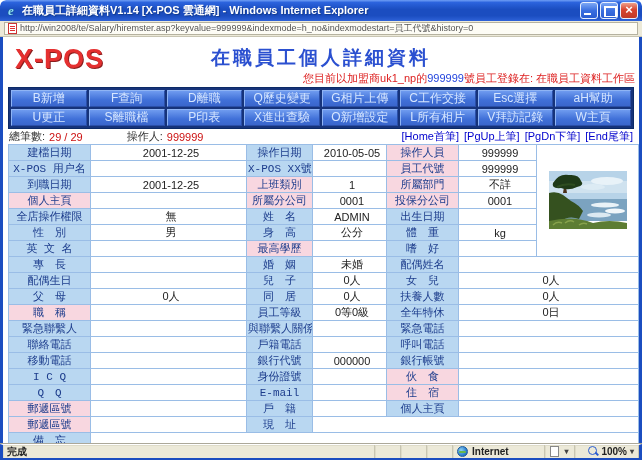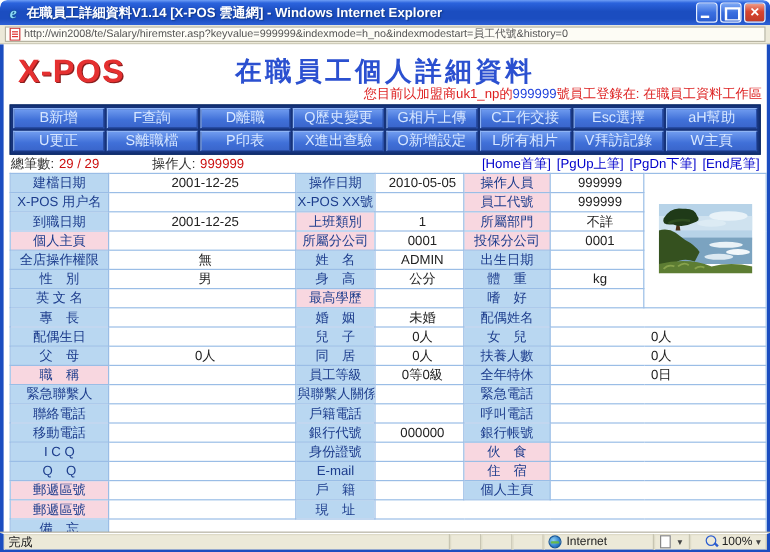--- a/index.html
+++ b/index.html
@@ -31,7 +31,7 @@
   
   .appheader { position:relative; height:50px; }
   .logo { position:absolute; left:12px; top:7px; font-size:27px; font-weight:900; color:#e53030; letter-spacing:1px; text-shadow:1px 1px 0 #8a1d1d; }
-  .apptitle { position:absolute; left:120px; right:120px; top:8px; text-align:center; font-family:"Liberation Serif",serif; font-weight:bold; font-size:22px; color:#2b50d0; letter-spacing:3px; }
+  .apptitle { position:absolute; left:120px; right:120px; top:8px; text-align:center; font-family:"Liberation Serif",serif; font-weight:bold; font-size:19px; color:#2b50d0; letter-spacing:3px; }
   .logininfo { position:absolute; right:4px; bottom:1px; font-size:11px; color:#dd2020; white-space:nowrap; }
   .logininfo .num { color:#2244dd; }
 

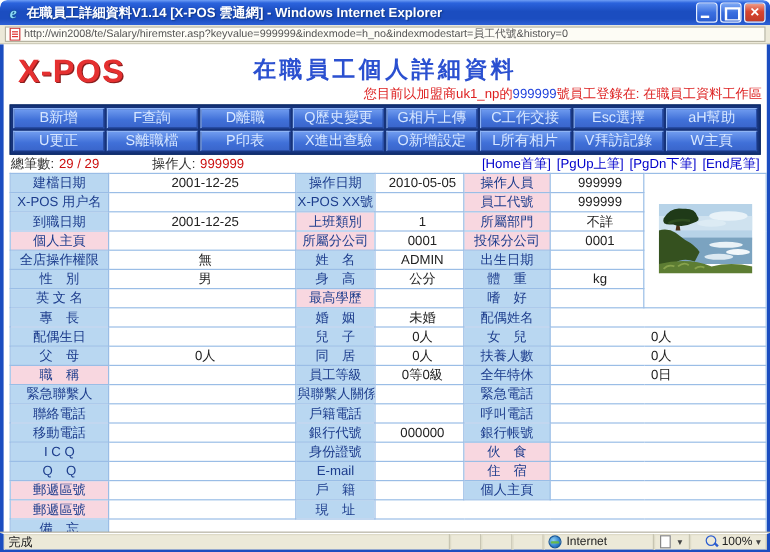--- a/index.html
+++ b/index.html
@@ -48,7 +48,7 @@
   
   table.form { border-collapse:collapse; margin:1px 5px 0 5px; table-layout:fixed; width:630px; border:1px solid #7aa6d8; }
   table.form td { border:1px solid #9abde6; height:16px; font-size:11px; overflow:hidden; white-space:nowrap; }
-  td.lbl { text-align:center; color:#1c3c8c; padding:0 1px; }
+  td.lbl { text-align:center; color:#1c3c8c; padding:0 1px;font-family:Liberation Mono, monospace; }
   td.lbl.blue { background:#b9d7f1; }
   td.lbl.pink { background:#f8d7e0; }
   td.val { background:#fff; color:#222; padding:0 0 0 5px; text-align:center; }

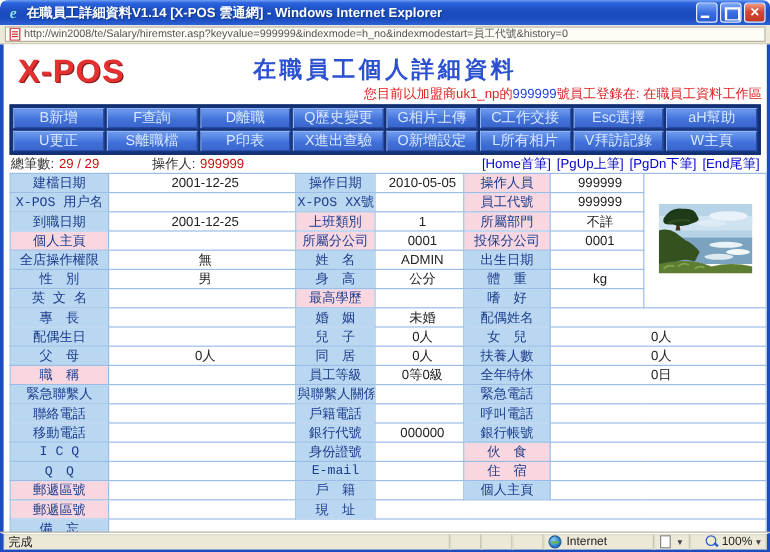--- a/index.html
+++ b/index.html
@@ -56,7 +56,7 @@
 
   
   .statusbar { position:absolute; left:0; right:0; bottom:0; height:16px; background:#ece9d8; border-top:1px solid #fff; box-shadow:0 -1px 0 #aca899; display:flex; align-items:stretch; font-size:10px; color:#222; border-left:3px solid #1b4dc0; border-right:3px solid #1b4dc0; border-bottom:2px solid #1b4dc0; }
-  .sb-panel { border-right:1px solid #c8c5b2; box-shadow:inset 1px 1px 0 #dedbc8; display:flex; align-items:center; padding:0 4px; }
+  .sb-panel { border-right:1px solid #c8c5b2; box-shadow:inset 1px 1px 0 #dedbc8; display:flex; align-items:center; padding:0 4px;font-weight:bold; }
   .sb-done { flex:1; }
   .sb-empty { width:26px; }
   .sb-zone { width:92px; }

